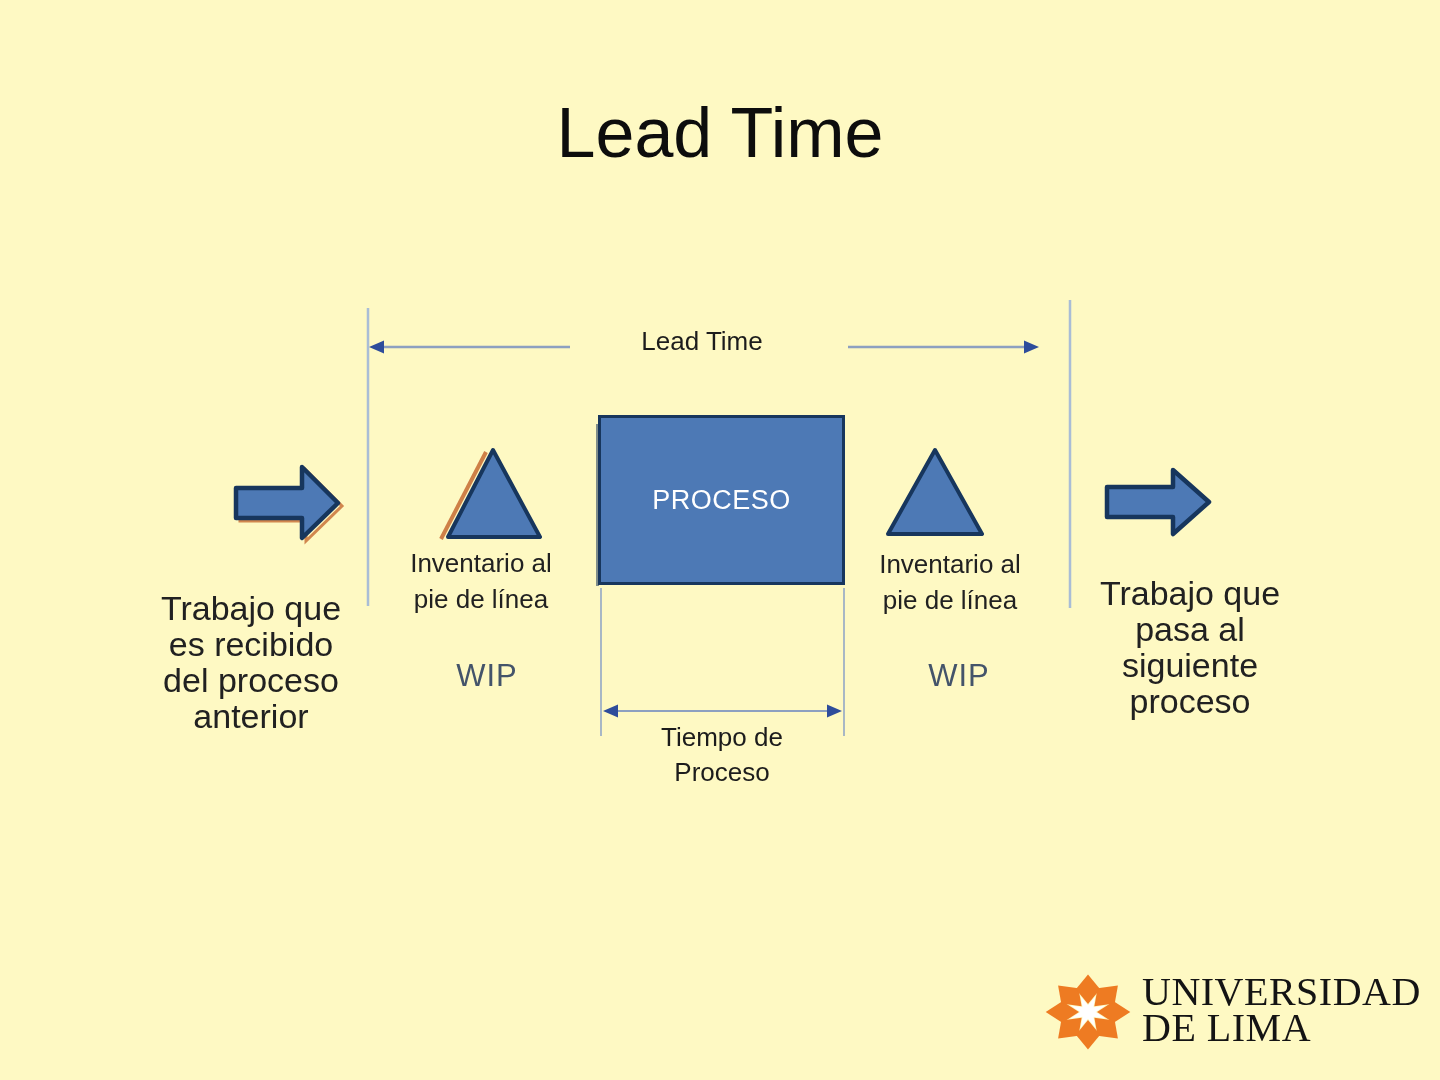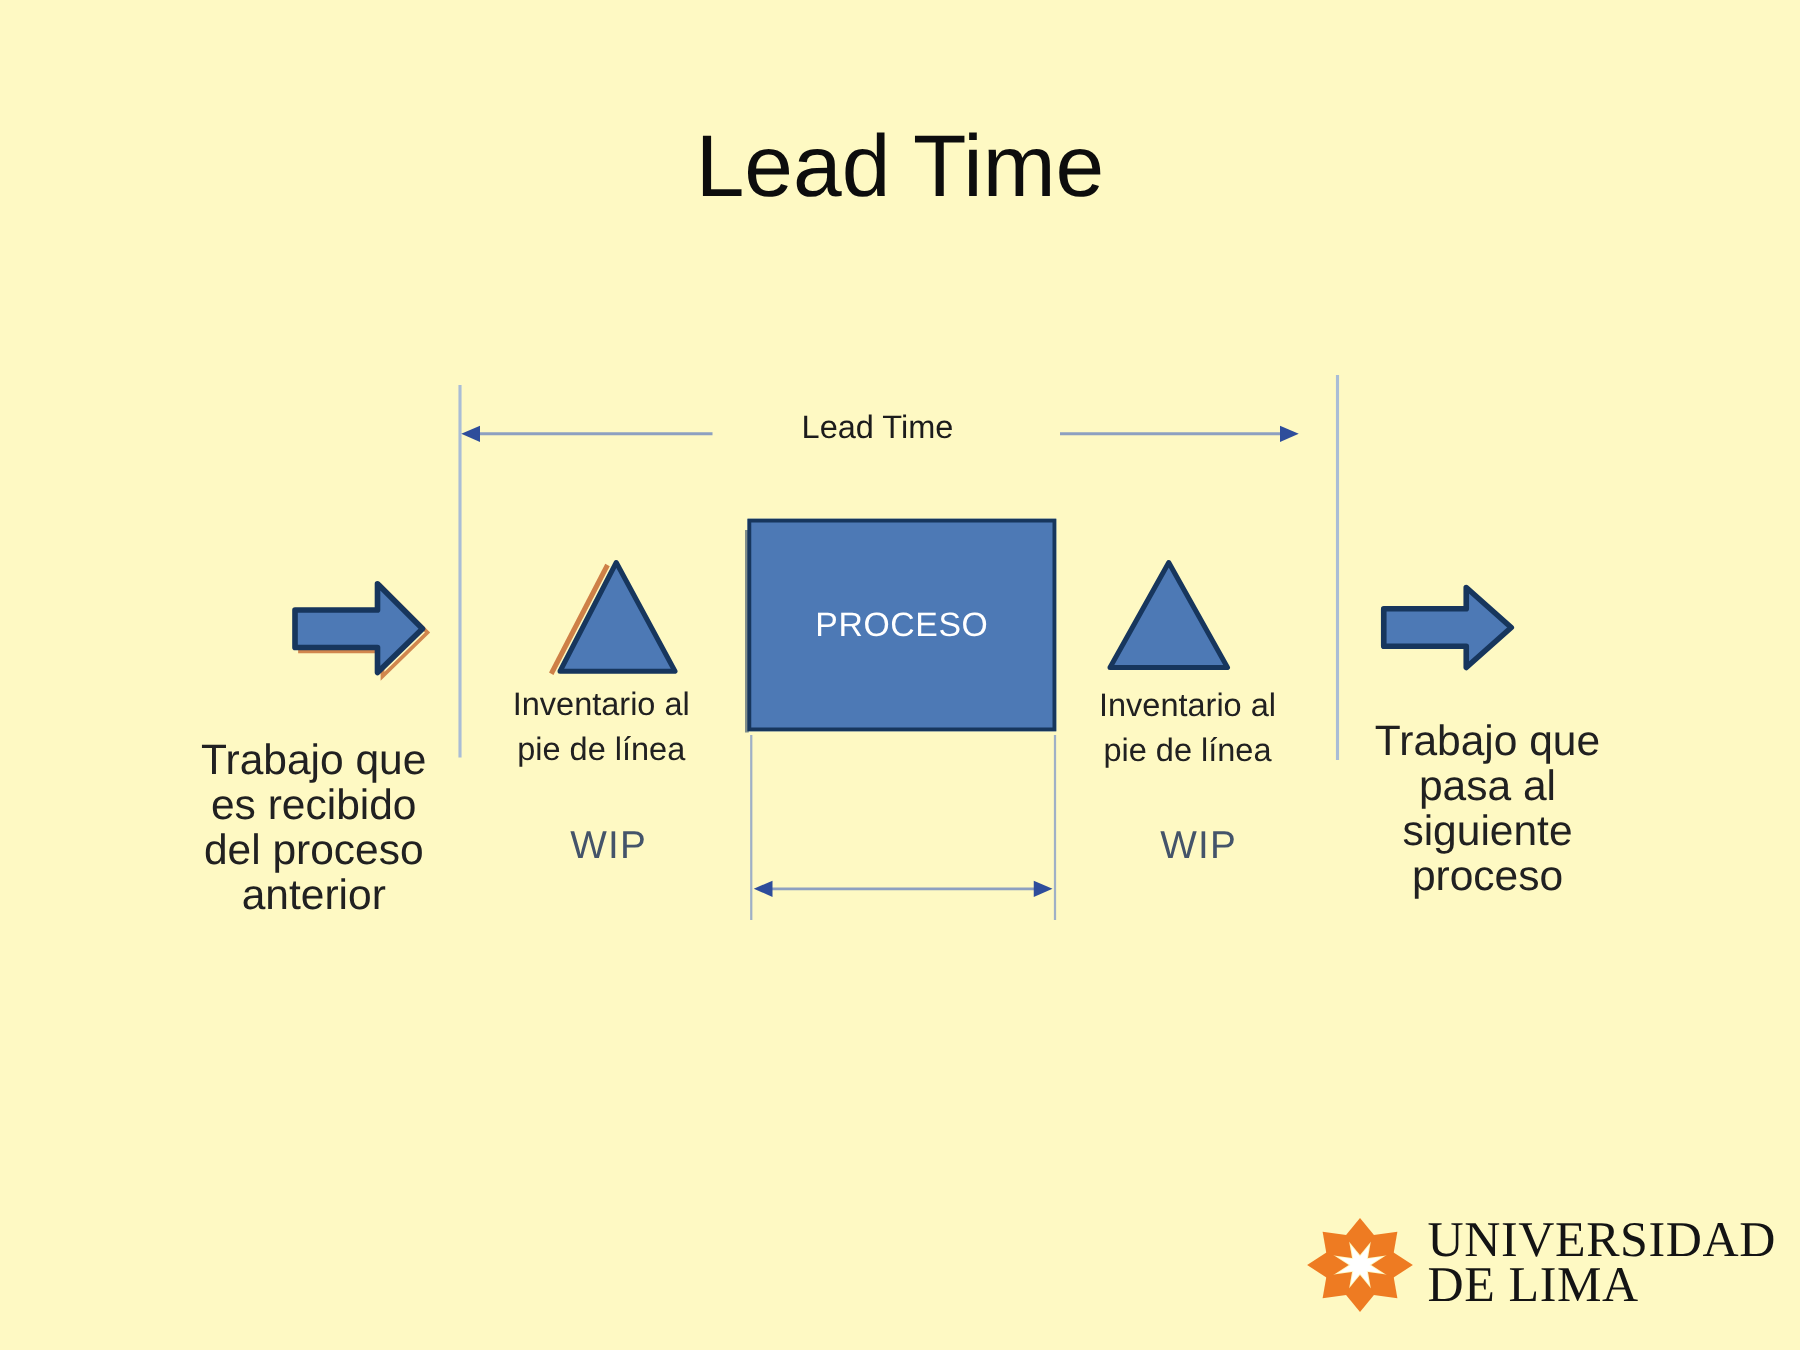--- a/index.html
+++ b/index.html
@@ -77,6 +77,8 @@
     <span>PROCESO</span>
   </div>
 
+  <div class="abs tiempo-label center pre">Tiempo de
+Proceso</div>
 
   <div class="abs note incoming-note center pre">Trabajo que
 es recibido

